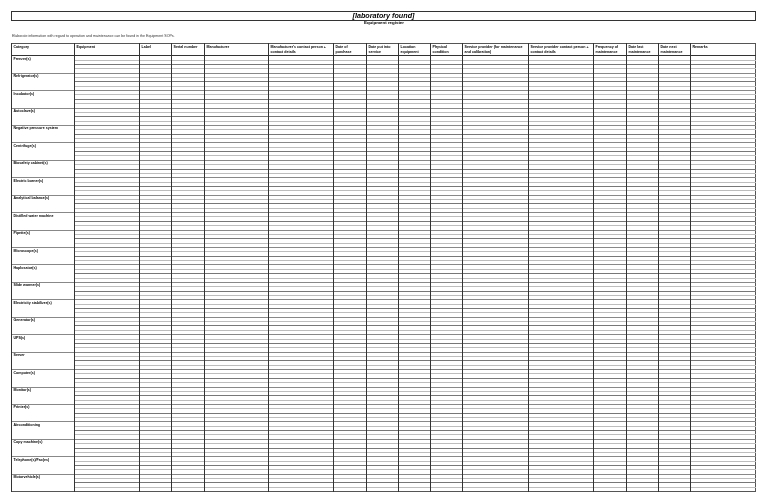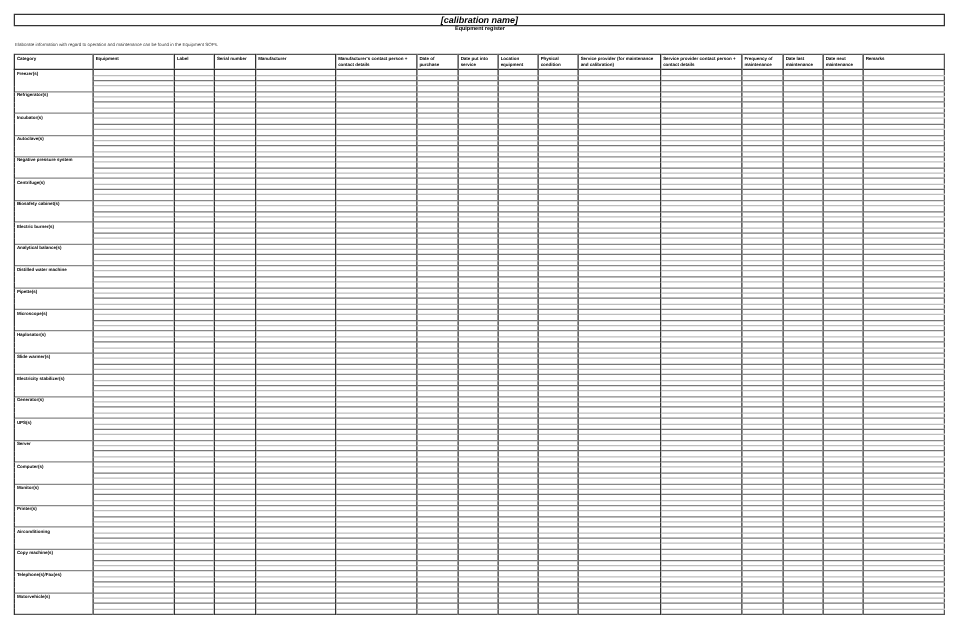--- a/index.html
+++ b/index.html
@@ -50,7 +50,7 @@
 <body>
 
 <div class="title-box">
-  <div class="title-text">[calibration name]</div>
+  <div class="title-text">[laboratory found]</div>
 </div>
 <div class="subtitle">Equipment register</div>
 <div class="note">Elaborate information with regard to operation and maintenance can be found in the Equipment SOPs.</div>

